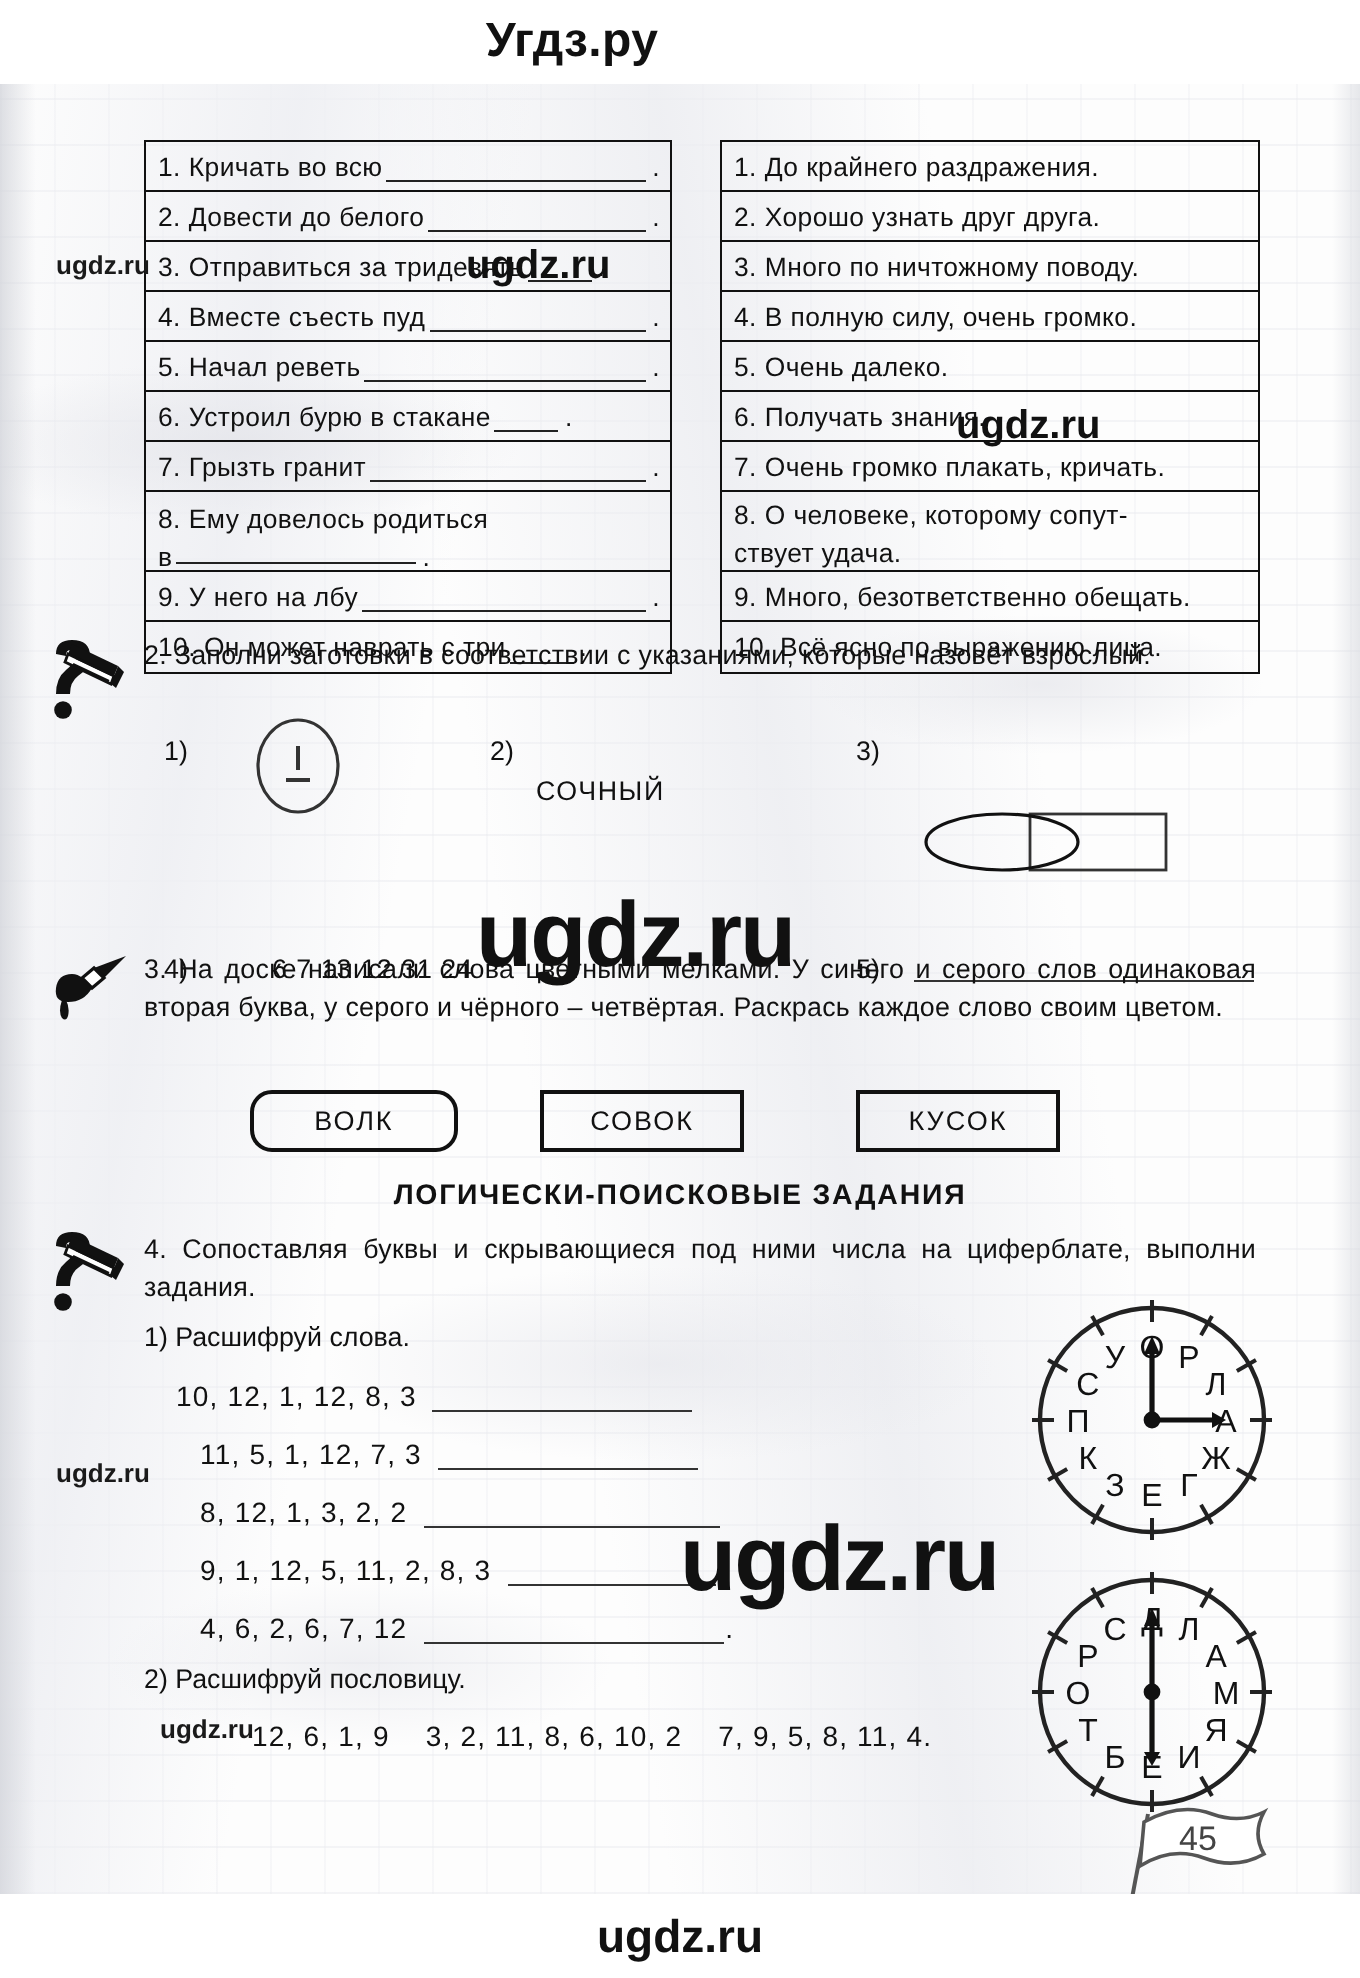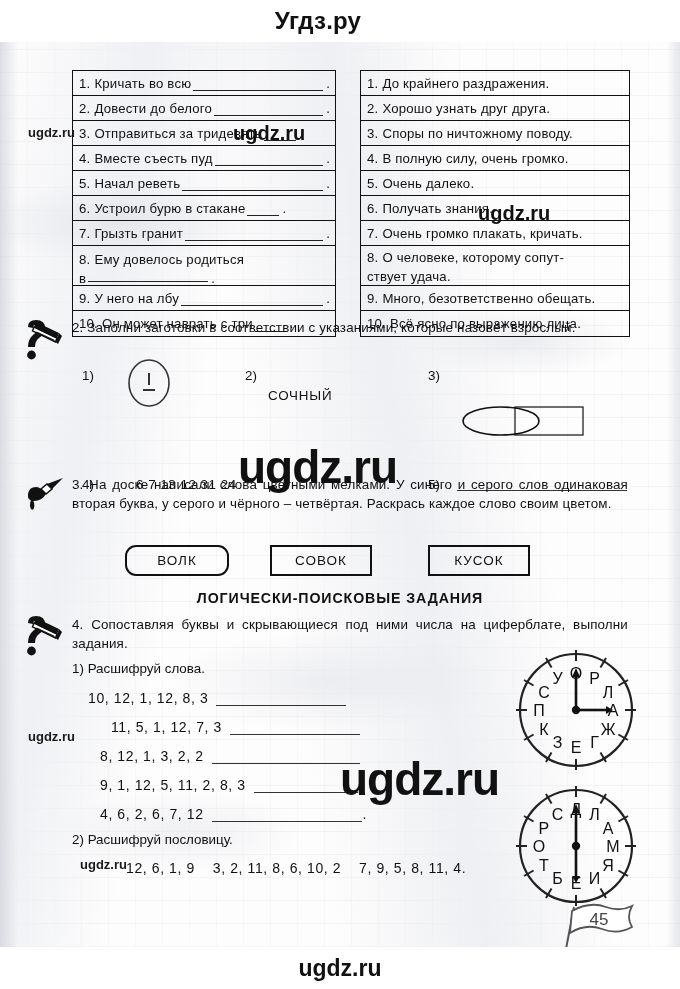--- a/index.html
+++ b/index.html
@@ -14,7 +14,7 @@
   .site-head{
     position:absolute;left:0;top:0;width:572px;height:42px;
     background:#fff;z-index:40;
-    display:flex;align-items:center;justify-content:center;padding-left:32px;
+    display:flex;align-items:center;justify-content:center;
   }
   .site-head span{font-size:24px;font-weight:bold;color:#111;letter-spacing:.2px;}
   .site-foot{

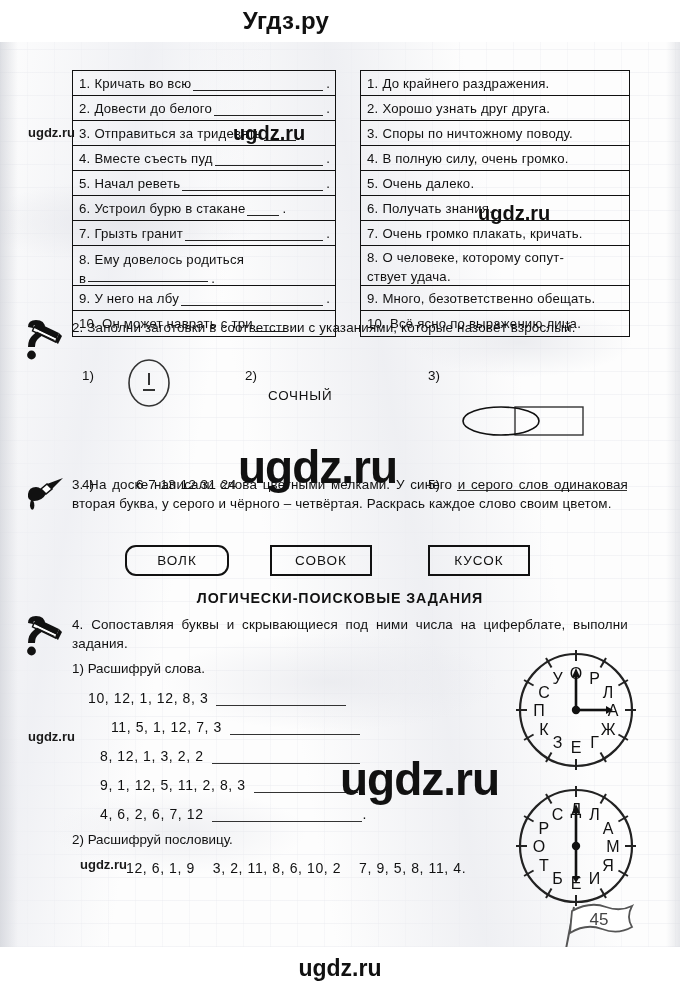--- a/index.html
+++ b/index.html
@@ -222,7 +222,7 @@
       </div>
       <div class="row" style="height: 25px;">
         <span class="num">3.</span>
-        <span class="txt">Споры по ничтожному поводу.</span>
+        <span class="txt">Много по ничтожному поводу.</span>
       </div>
       <div class="row" style="height: 25px;">
         <span class="num">4.</span>

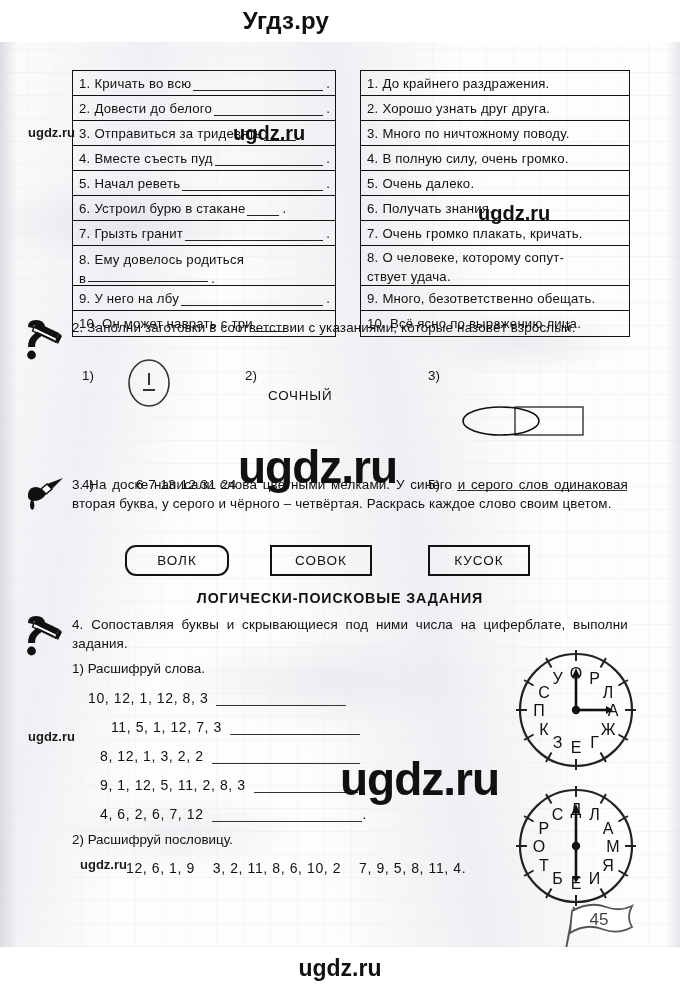--- a/index.html
+++ b/index.html
@@ -334,7 +334,7 @@
         <span class="line" style="width:130px"></span>
         <span class="per"></span>
       </div>
-      <div class="numrow" style="left: 100px; top: 677px; margin-left: 11px;">
+      <div class="numrow" style="left: 100px; top: 677px;">
         <span class="nums">11, 5, 1, 12, 7, 3</span>
         <span class="line" style="width:130px"></span>
         <span class="per"></span>

